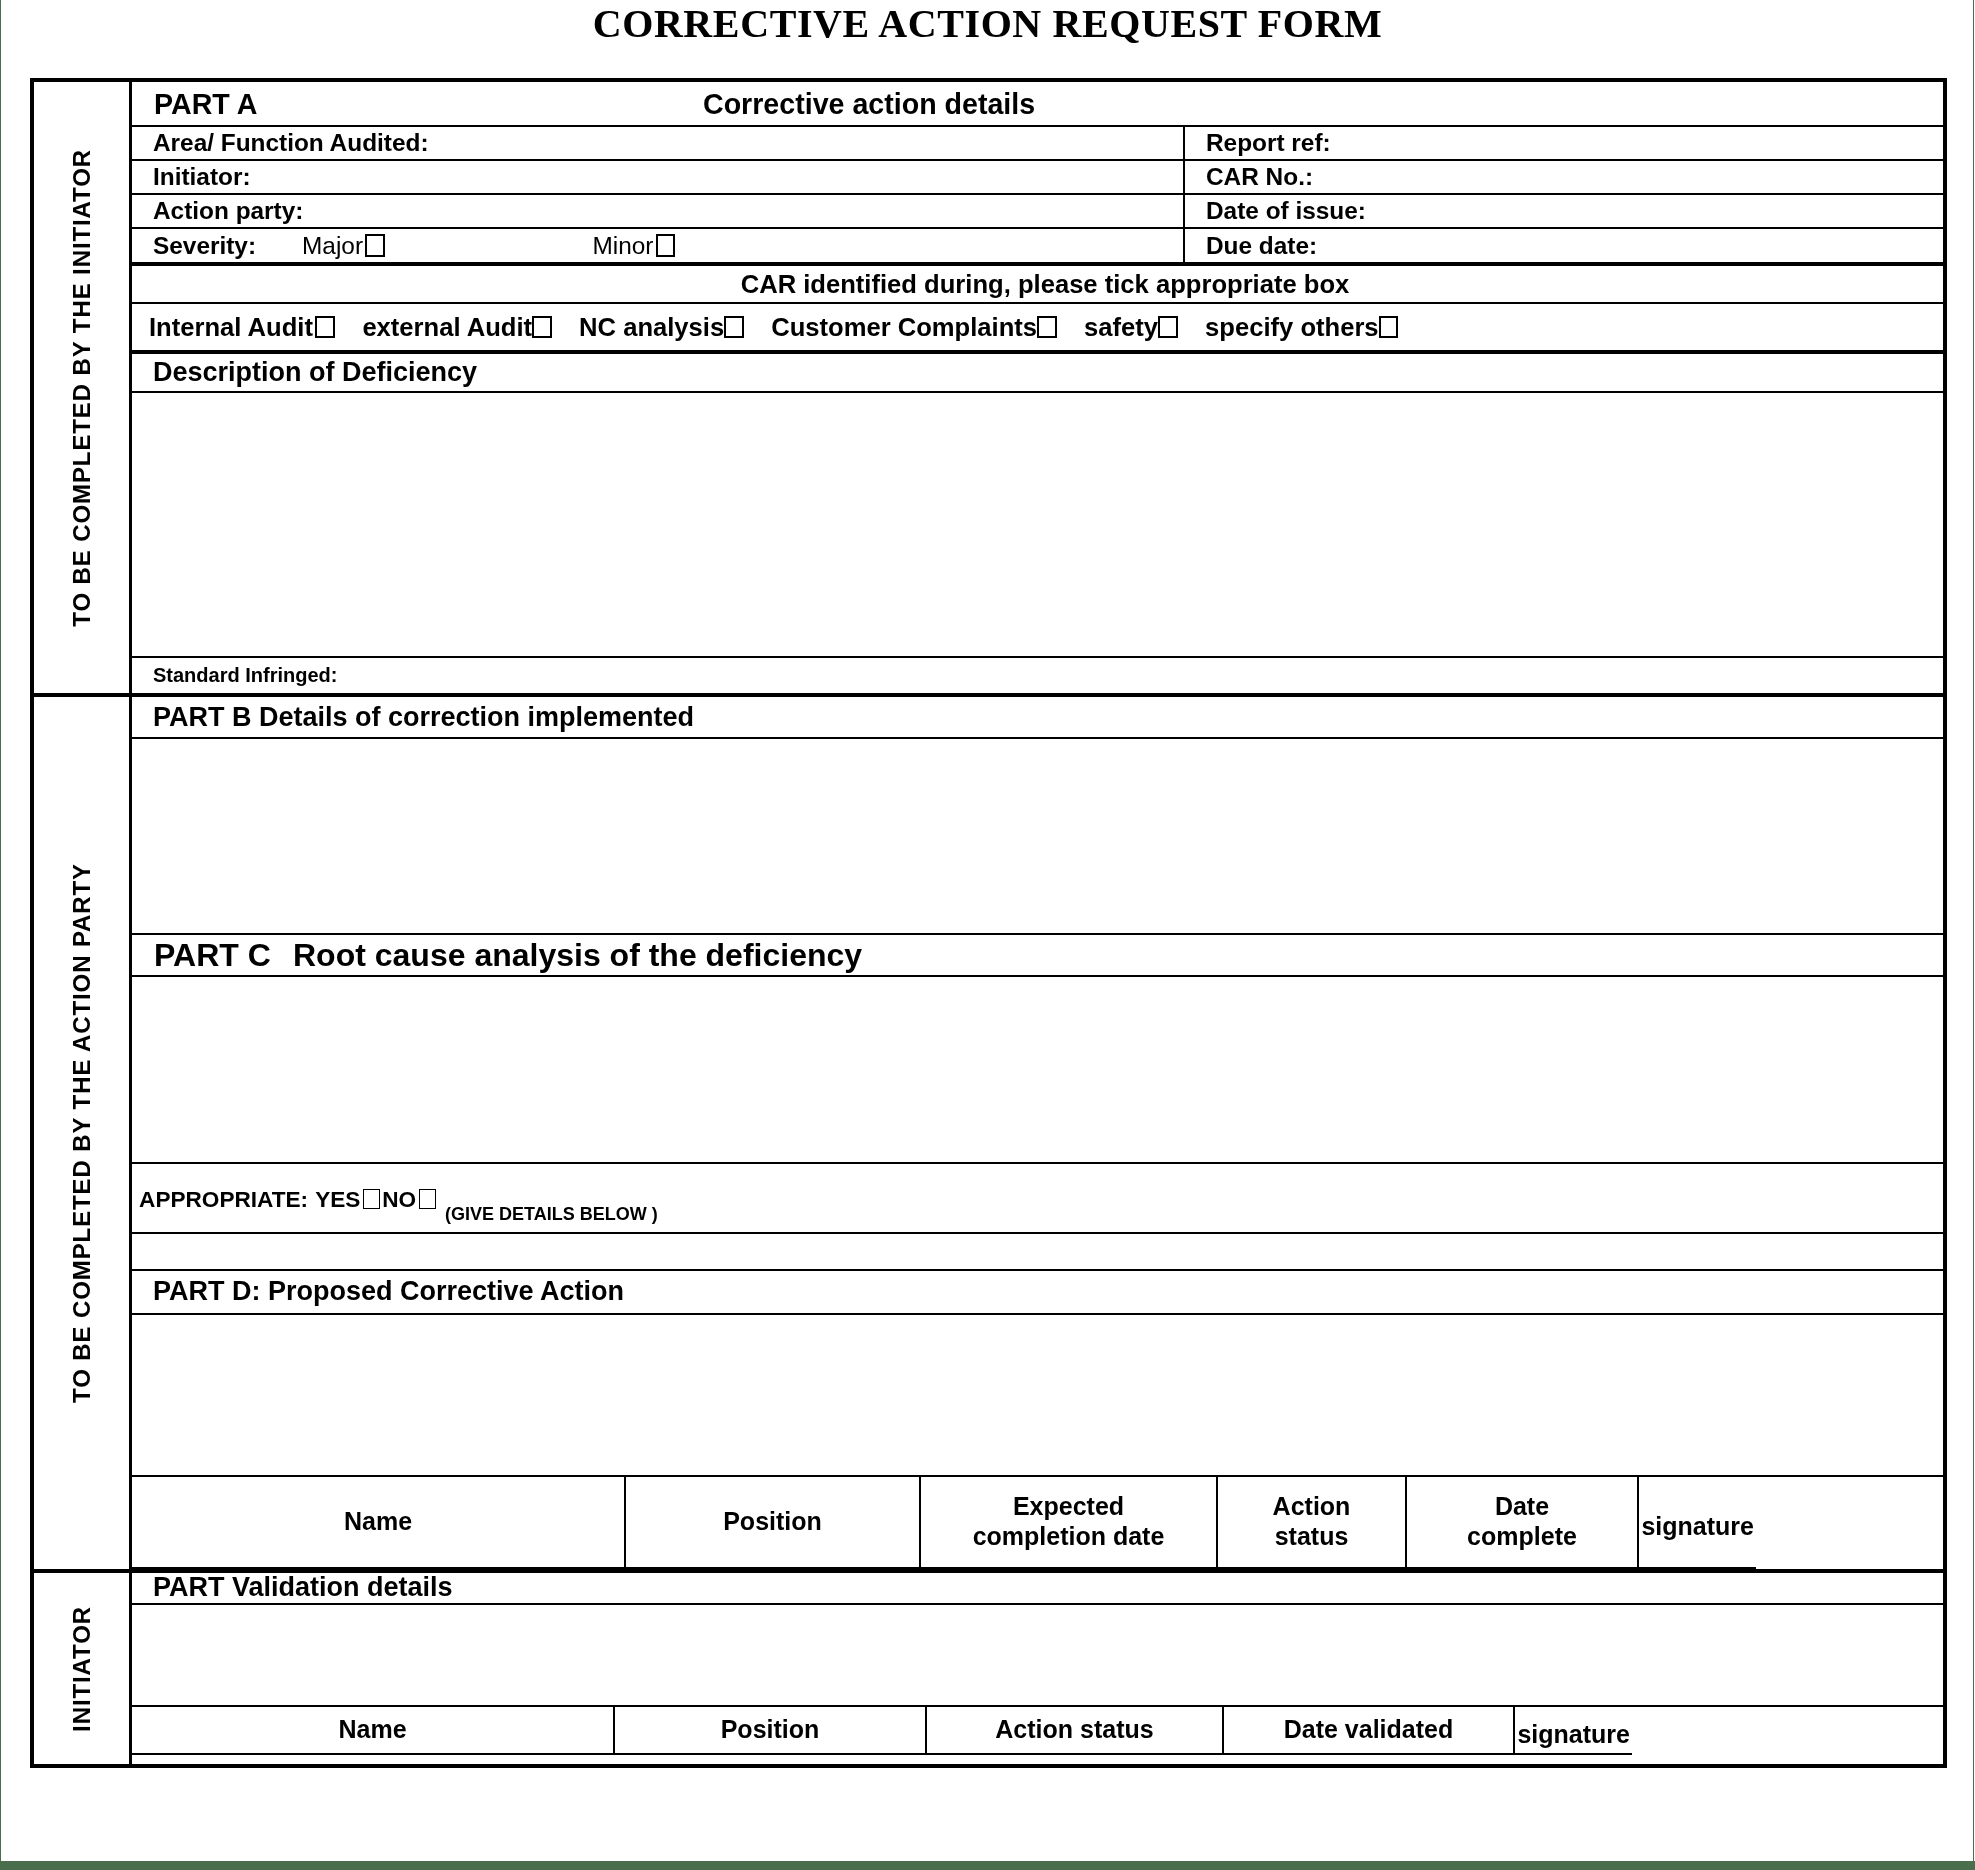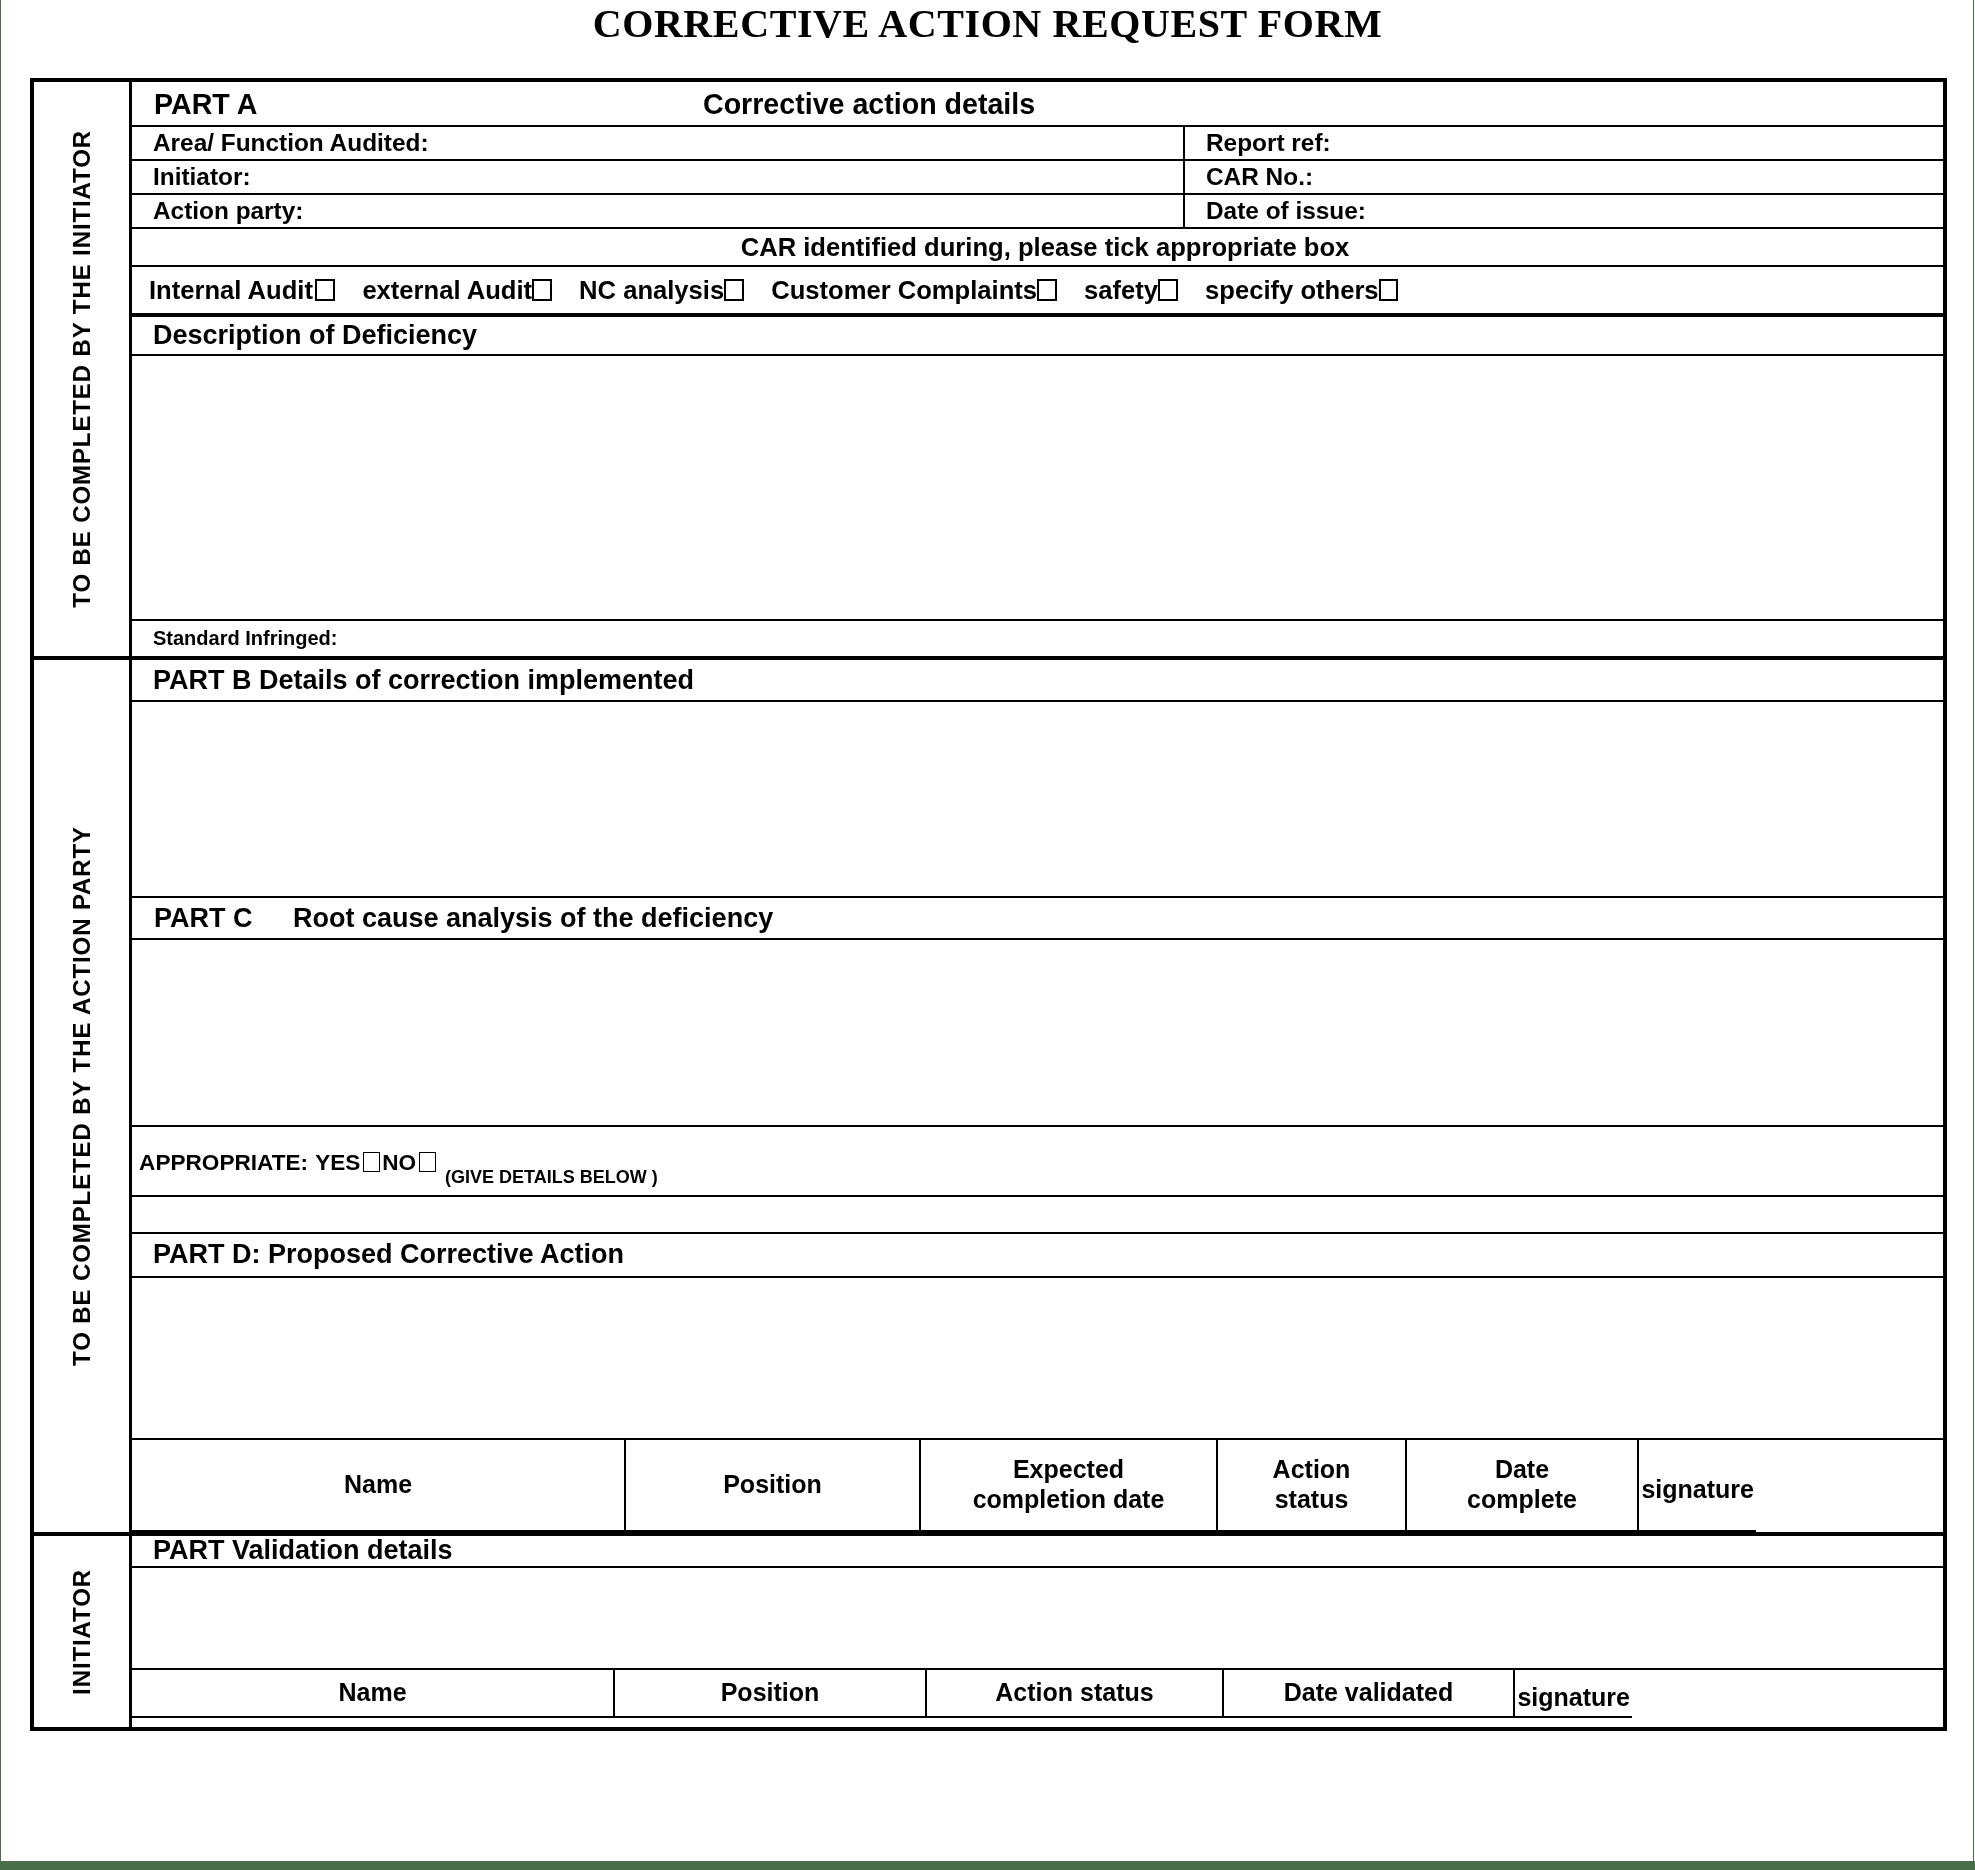--- a/index.html
+++ b/index.html
@@ -295,6 +295,20 @@
         </div>
       </div>
 
+      <div class="row fieldrow thick" style="height:37px;">
+        <div class="cell ab-left bordR">
+          <span class="sev-label">Severity:</span>
+          <span style="display:inline-block;width:46px;"></span>
+          <span class="sev-opt">Major</span>
+          <span class="chk"></span>
+          <span style="display:inline-block;width:205px;"></span>
+          <span class="sev-opt">Minor</span>
+          <span class="chk"></span>
+        </div>
+        <div class="cell ab-right">
+          <span>Due date:</span>
+        </div>
+      </div>
 
       <div class="row">
         <div class="cell car-during" style="flex:1 1 auto;justify-content:center;">

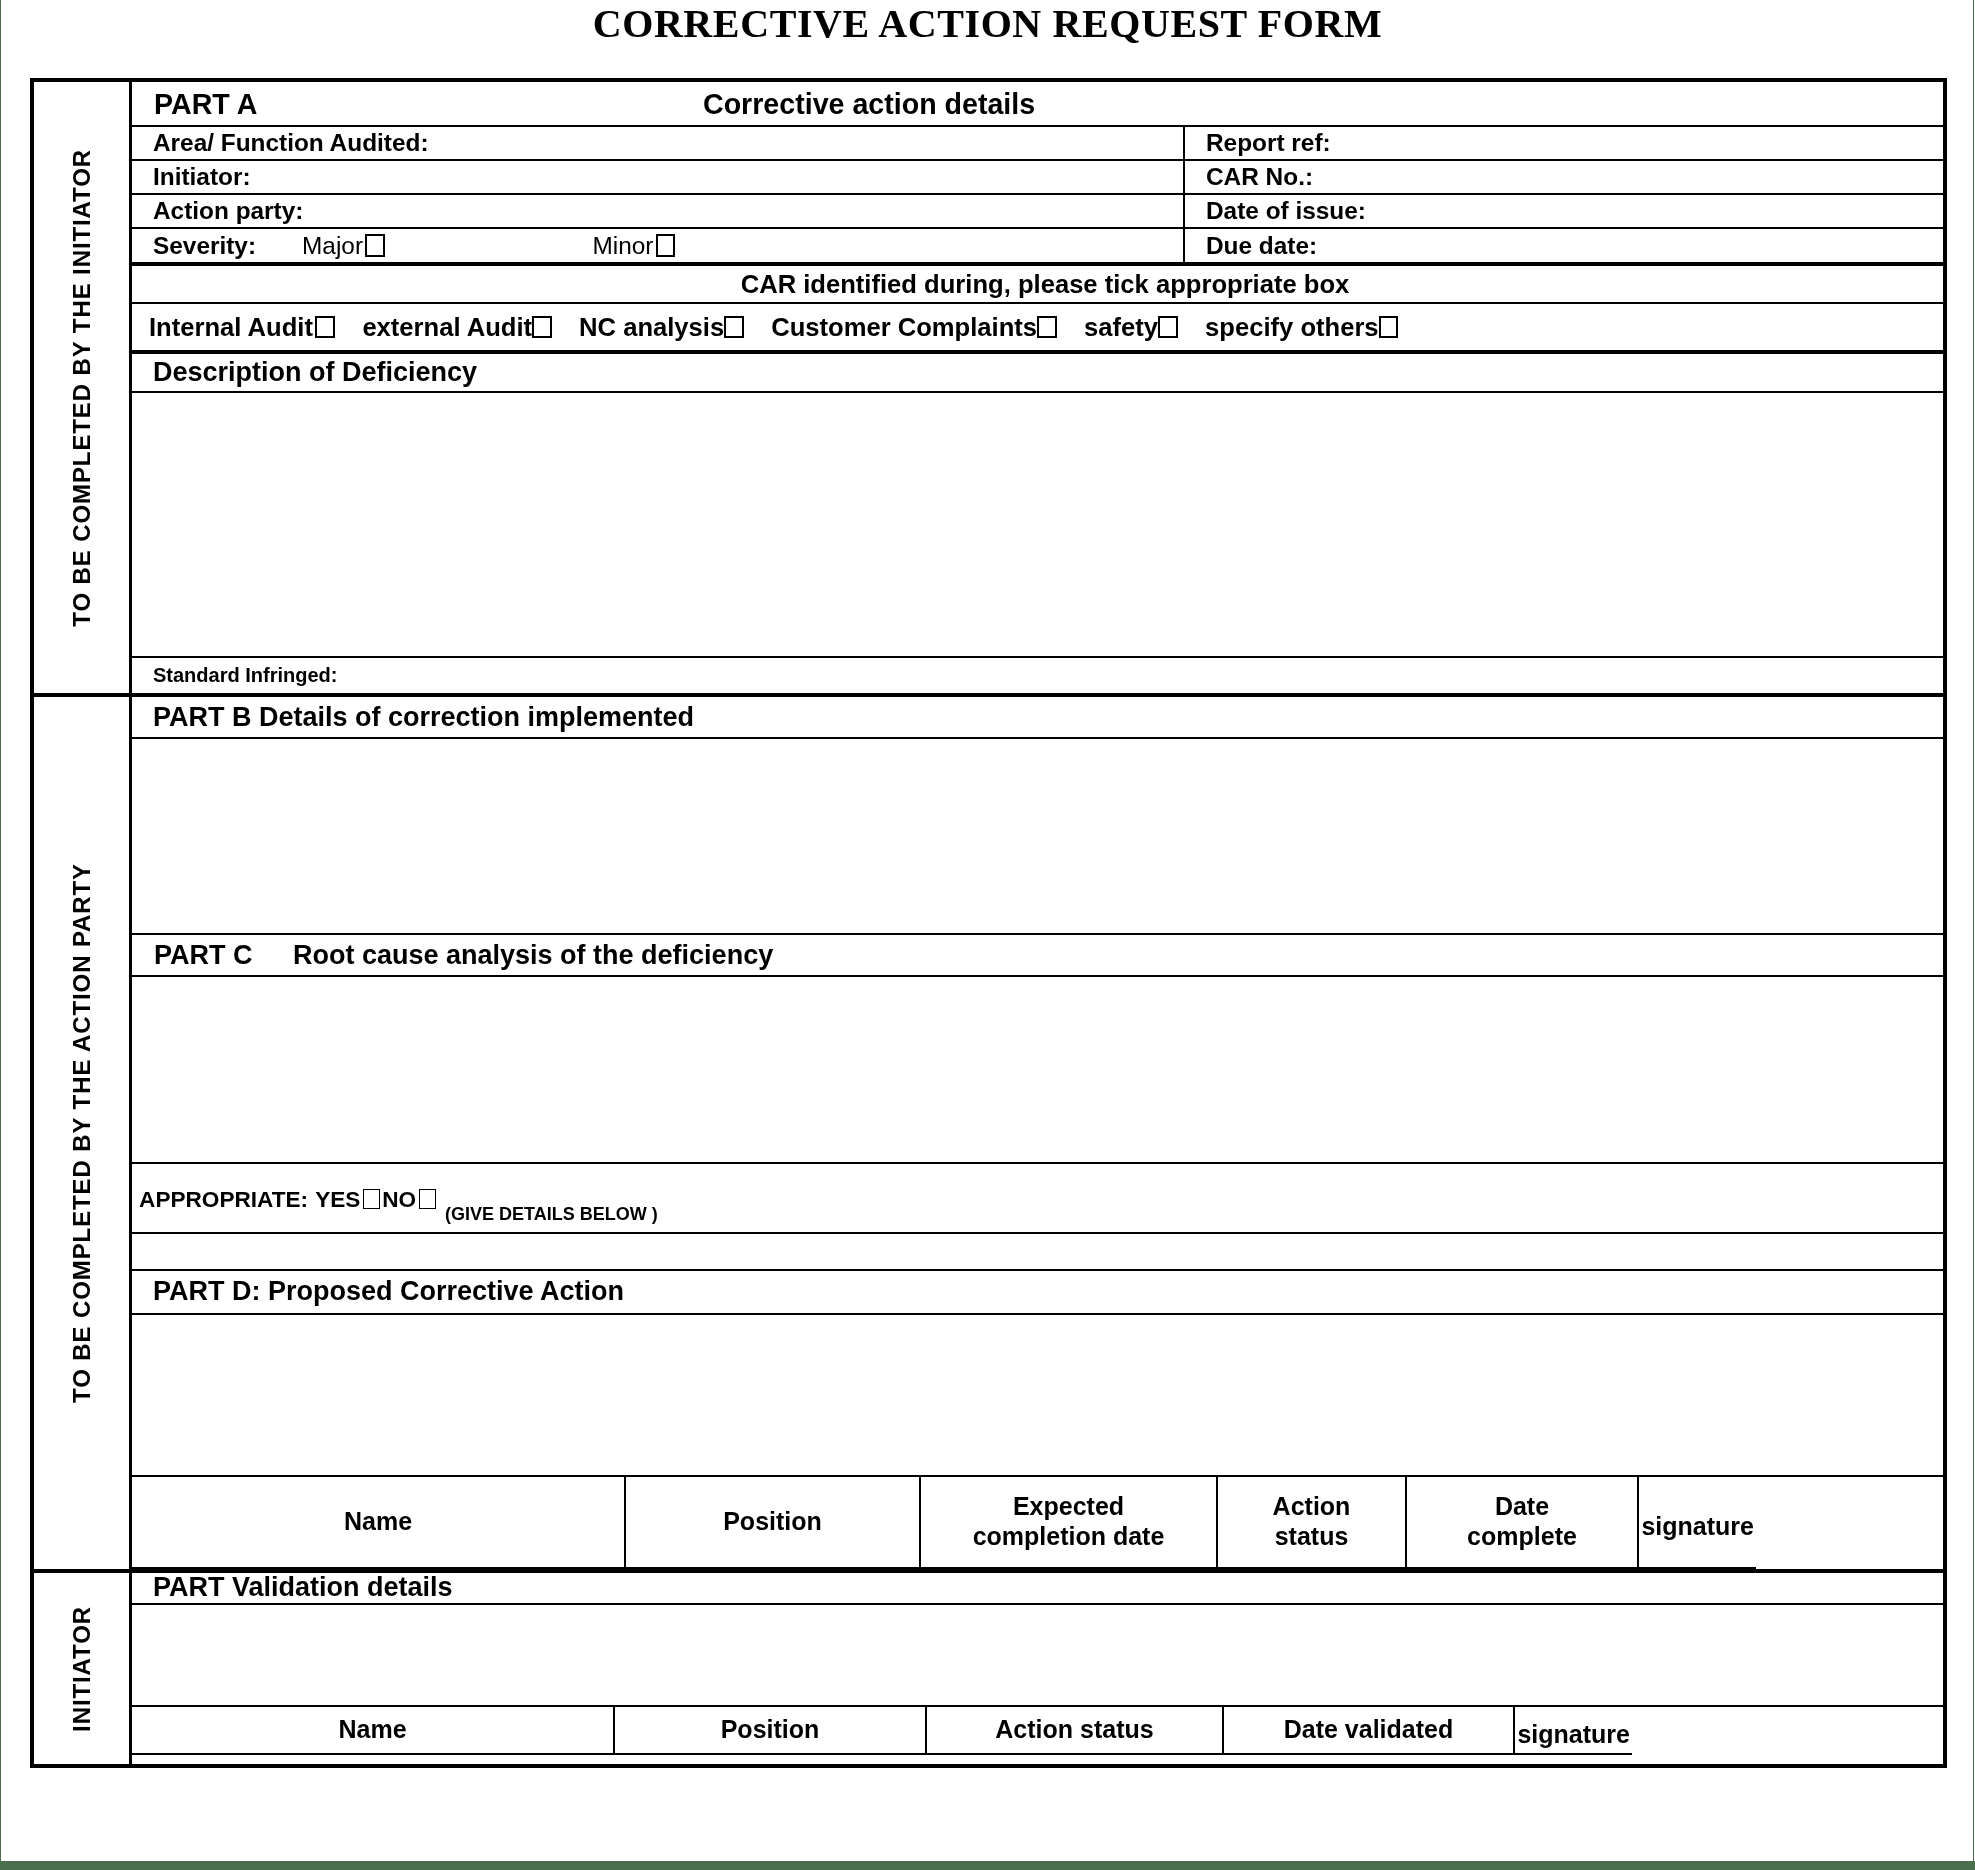--- a/index.html
+++ b/index.html
@@ -171,7 +171,7 @@
   .std-infr { height: 35px; font-size: 20px; }
 
   .partb-head { height: 40px; font-size: 27px; }
-  .partc-head { height: 40px; font-size: 27px; position: relative; }
+  .partc-head { height: 40px; font-size: 32px; position: relative; }
   .partc-head .pc-label { position: absolute; left: 7.1px; top: 50%; transform: translateY(-50%); }
   .partc-head .pc-title { position: absolute; left: 146px; top: 50%; transform: translateY(-50%); }
 

